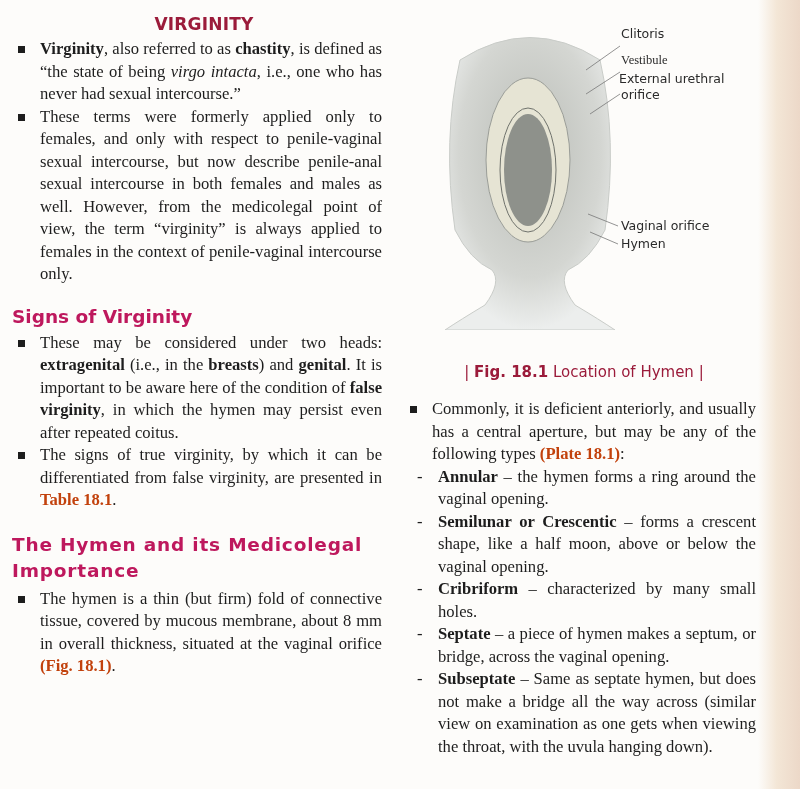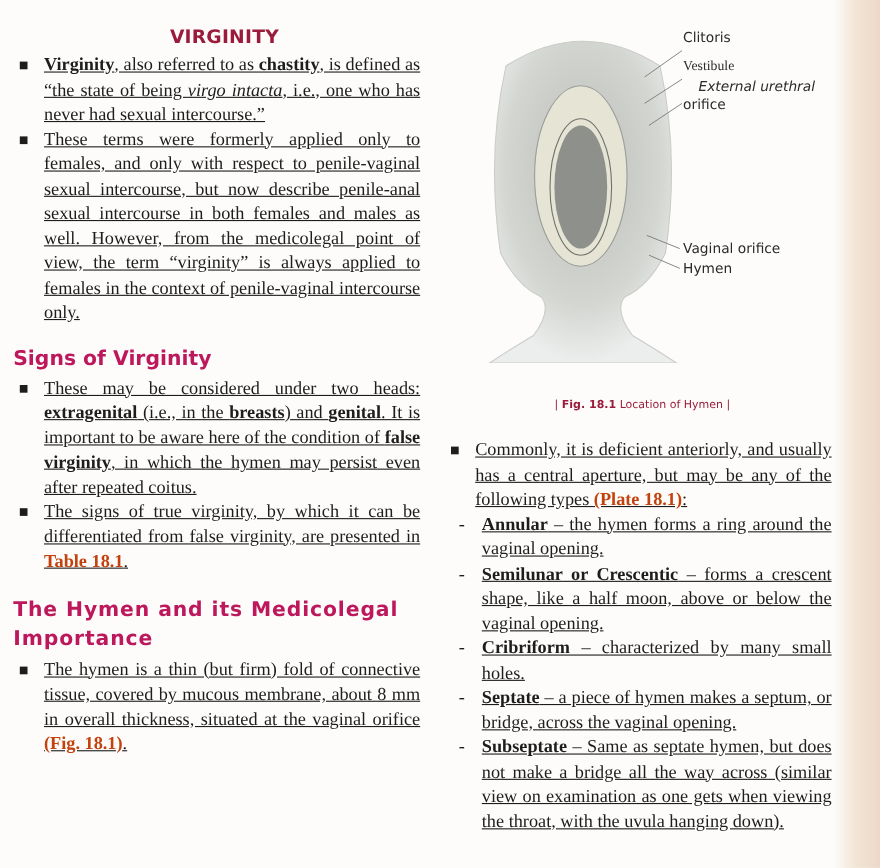--- a/index.html
+++ b/index.html
@@ -14,7 +14,7 @@
     background: linear-gradient(to right, rgba(253,252,250,0) 0%, #f3e6d6 45%, #ecd8c8 100%);
     pointer-events: none;
   }
-  .col-left { position: absolute; left: 12px; top: 24px; width: 370px; }
+  .col-left { position: absolute; left: 12px; top: 14px; width: 370px; }
   .col-right { position: absolute; left: 404px; top: 398px; width: 352px; }
 
   .chapter-title {

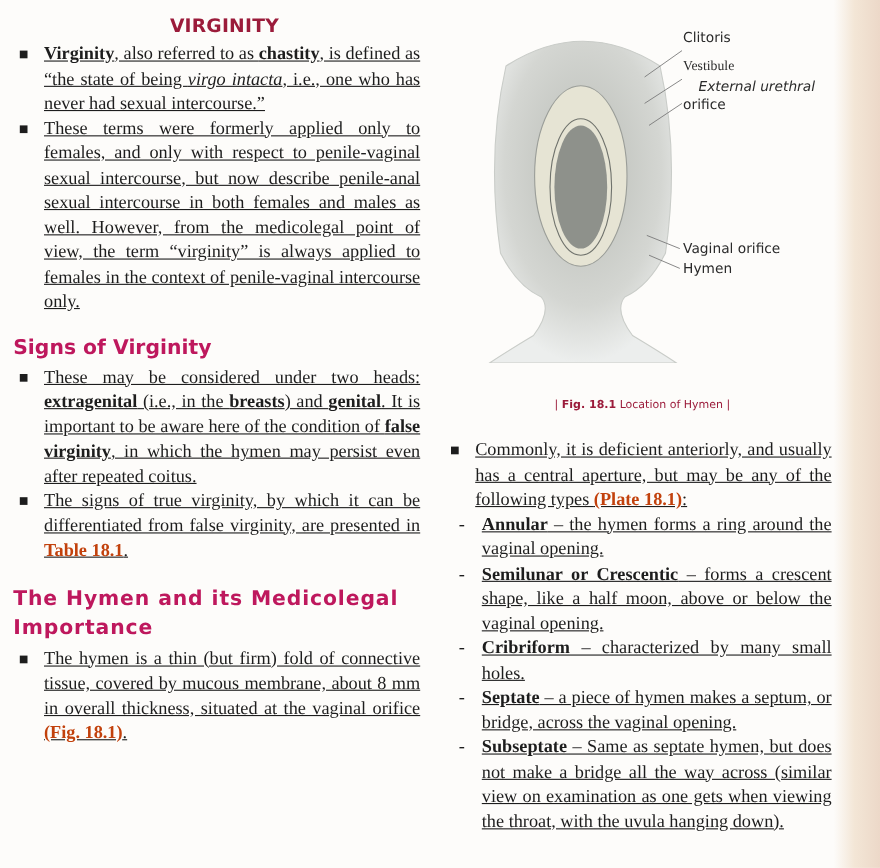--- a/index.html
+++ b/index.html
@@ -29,7 +29,7 @@
   }
   .section-title.spaced { letter-spacing: 0.8px; }
 
-  ul.bullets { list-style: none; margin: 0; padding: 0; text-decoration: underline; }
+  ul.bullets { list-style: none; margin: 0; padding: 0; }
   ul.bullets > li {
     position: relative; padding-left: 28px;
     font-size: 16.6px; line-height: 22.5px; text-align: justify;

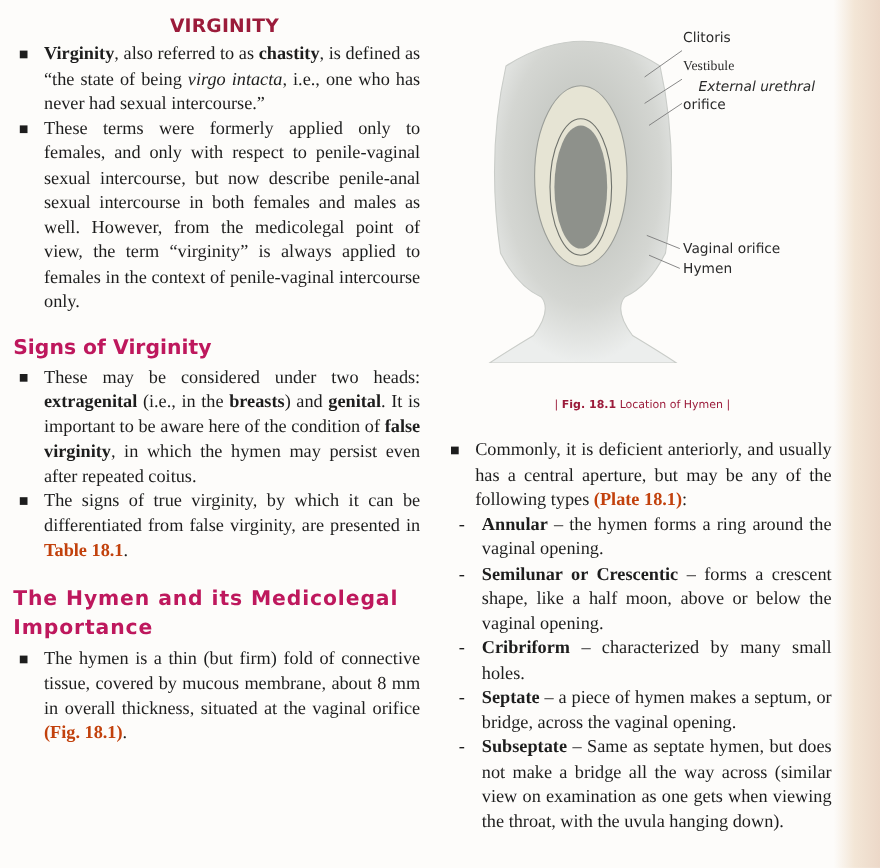--- a/index.html
+++ b/index.html
@@ -125,7 +125,7 @@
 
   <span class="fig-label" style="left:201px;top:26px;">Clitoris</span>
   <span class="fig-label" style="left:201px;top:53px;font-family:Liberation Serif, serif;">Vestibule</span>
-  <span class="fig-label" style="left:215px;top:71px;font-style:italic;">External urethral</span>
+  <span class="fig-label" style="left:199px;top:71px;">External urethral</span>
   <span class="fig-label" style="left:201px;top:87px;">orifice</span>
   <span class="fig-label" style="left:201px;top:218px;">Vaginal orifice</span>
   <span class="fig-label" style="left:201px;top:236px;">Hymen</span>

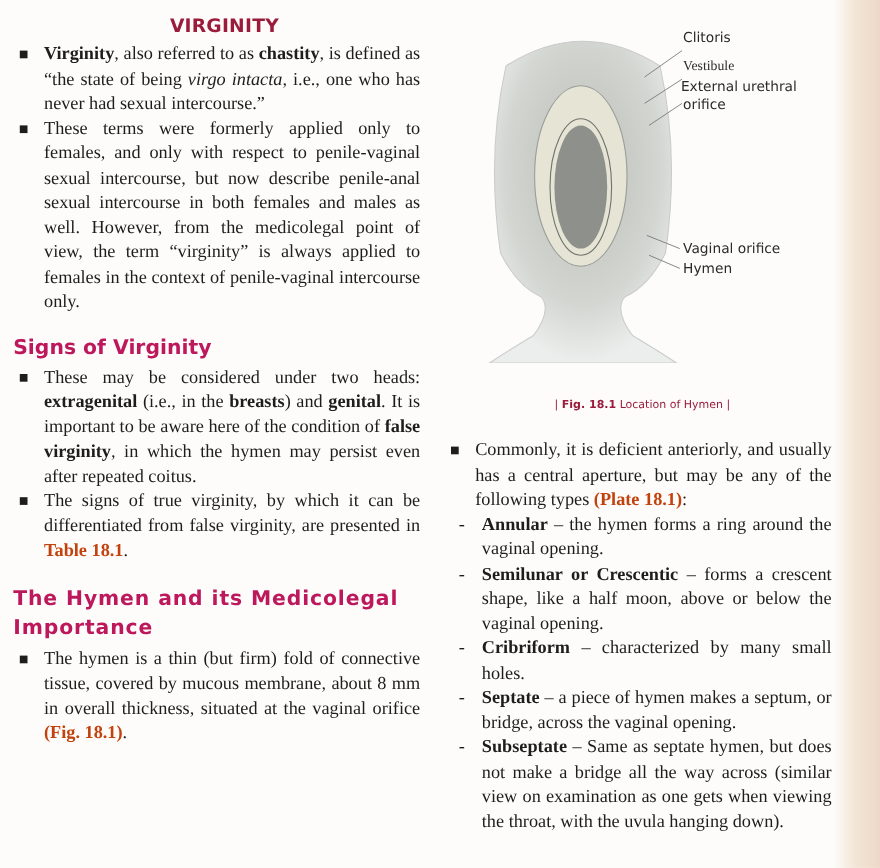--- a/index.html
+++ b/index.html
@@ -58,7 +58,7 @@
   .caption {
     position: absolute; left: 434px; top: 363px; width: 300px; text-align: center;
     font-family: "DejaVu Sans", "Liberation Sans", sans-serif;
-    font-size: 10px; color: #9b1b3a;
+    font-size: 15px; color: #9b1b3a;
   }
   .caption .fig-no { font-weight: bold; }
 </style>

